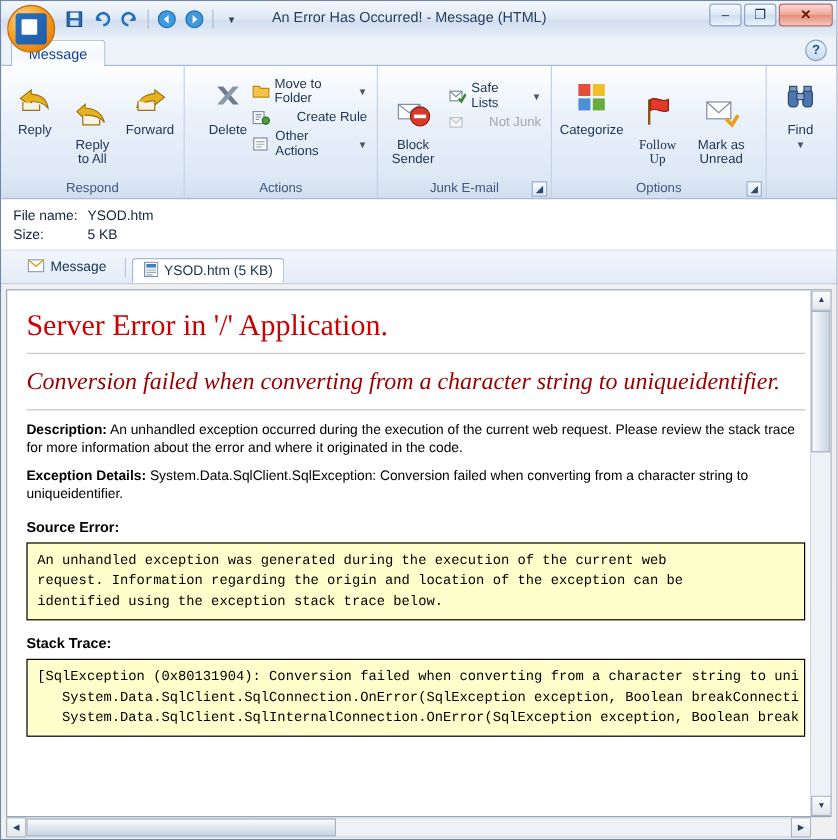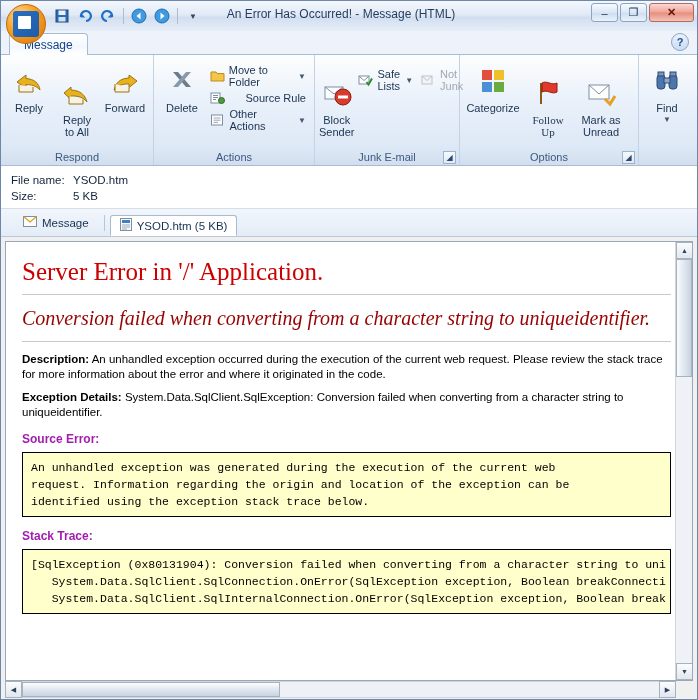--- a/index.html
+++ b/index.html
@@ -463,7 +463,7 @@
           <span>Block
 Sender</span>
         </div>
-        <div style="display:flex;padding-top:8px;">
+        <div style="display:flex;flex-direction:column;padding-top:8px;">
           <div class="smallrow">
             <span class="ic">
               <svg width="15" height="14" viewBox="0 0 15 14">

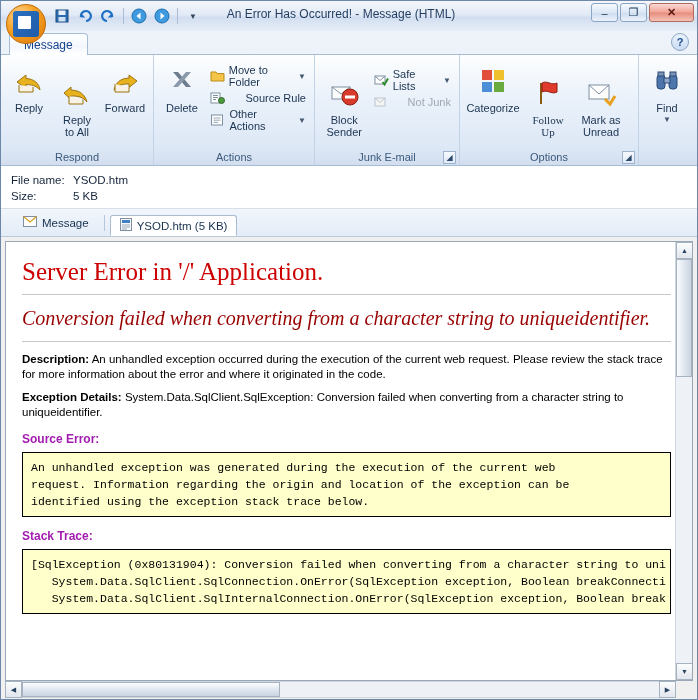--- a/index.html
+++ b/index.html
@@ -432,7 +432,7 @@
                   <circle cx="11.5" cy="9.5" r="3" fill="#4e9b3f" stroke="#2f6626"></circle>
                 </svg>
             </span>
-            <span>Source Rule</span>
+            <span>Create Rule</span>
           </div>
           <div class="smallrow">
             <span class="ic">

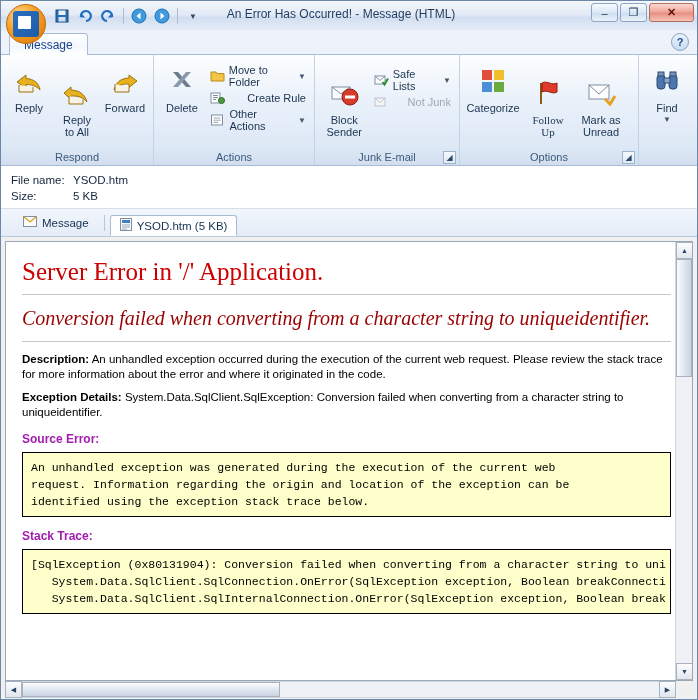--- a/index.html
+++ b/index.html
@@ -405,7 +405,7 @@
 
     <div class="group" style="width:161px;">
       <div class="group-body">
-        <div class="bigbtn" style="width:52px;">
+        <div class="bigbtn" style="width:52px;align-items:flex-end;">
           <span class="ic">
             <svg width="32" height="32" viewBox="0 0 32 32">
                 <path d="M7 7 L12 7 L25 22 L20 22 Z" fill="#6d7d8d"></path>

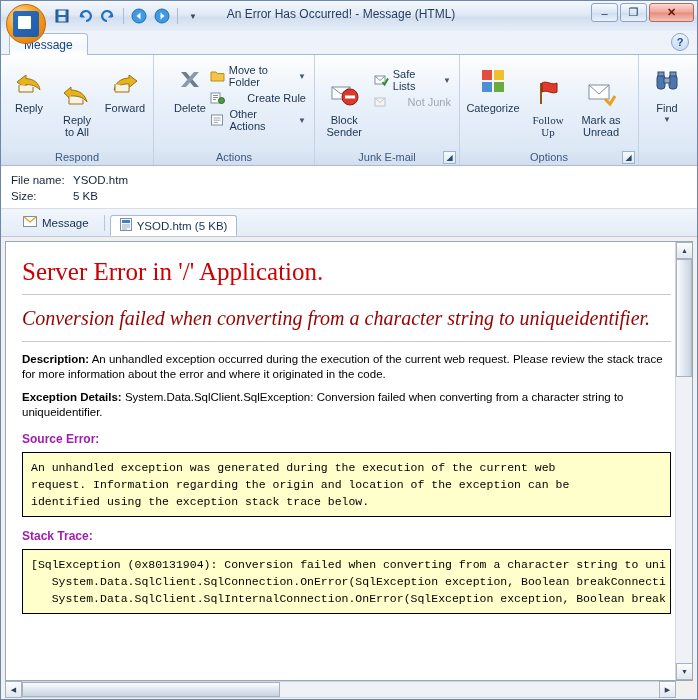--- a/index.html
+++ b/index.html
@@ -253,7 +253,7 @@
   .sec-head {
     font-family: "Liberation Sans", sans-serif;
     font-size: 12px; font-weight: bold;
-    color: #a21caf; margin: 12px 0 6px 0;
+    color: #000000; margin: 12px 0 6px 0;
   }
   .codebox {
     background: #ffffcc;

